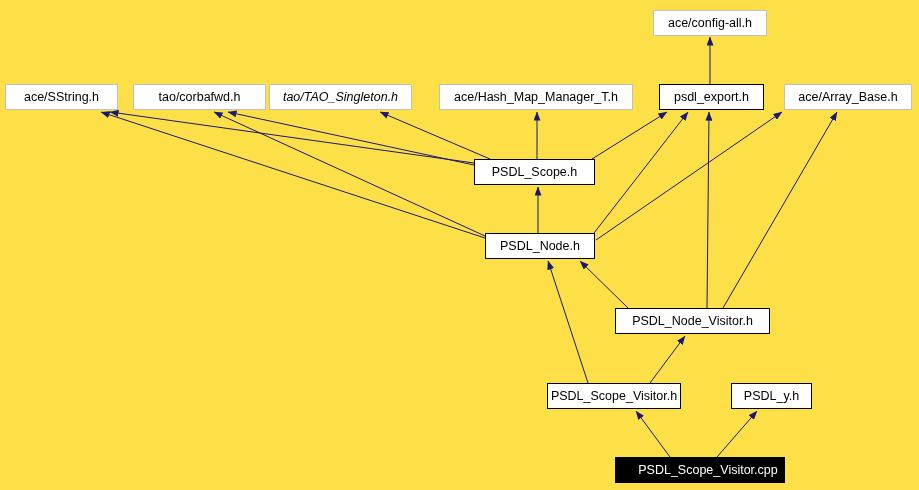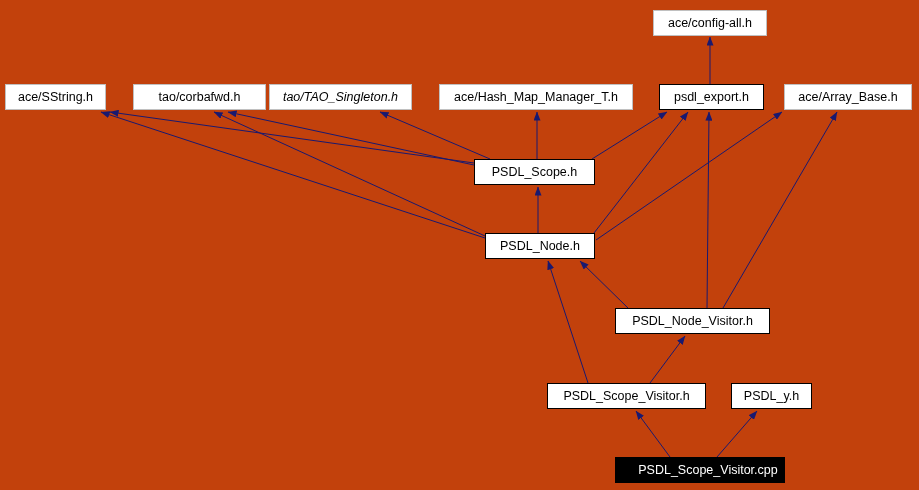--- a/index.html
+++ b/index.html
@@ -11,7 +11,7 @@
     position: relative;
     width: 919px;
     height: 490px;
-    background: #c2410c;
+    background: #fde047;
     font-family: "Liberation Sans", sans-serif;
     overflow: hidden;
   }

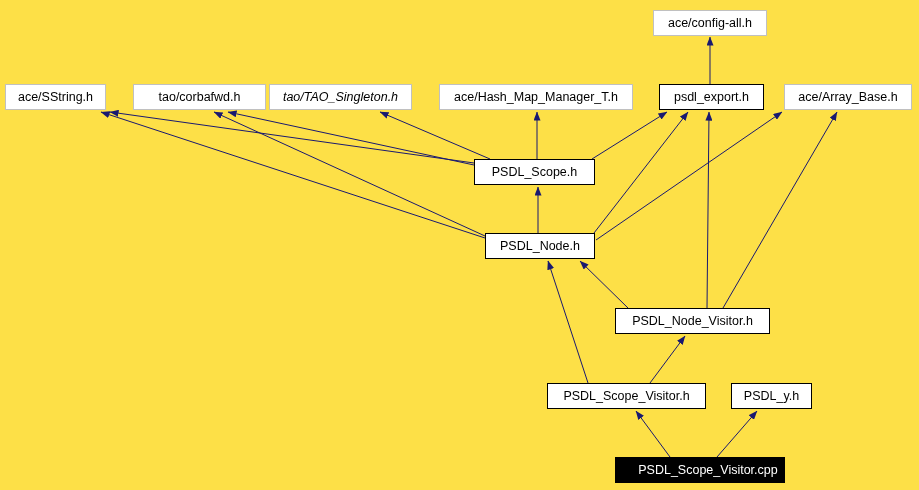--- a/index.html
+++ b/index.html
@@ -84,7 +84,7 @@
       <div class="node-box" style="left: 653px; top: 10px; width: 114px; height: 26px;">
         <span class="node-label">ace/config-all.h</span>
       </div>
-      <div class="node-box" style="left: 5px; top: 84px; width: 101px; height: 26px;">
+      <div class="node-box" style="left: 5px; top: 84px; width: 113px; height: 26px;">
         <span class="node-label">ace/SString.h</span>
       </div>
       <div class="node-box" style="left: 133px; top: 84px; width: 133px; height: 26px;">

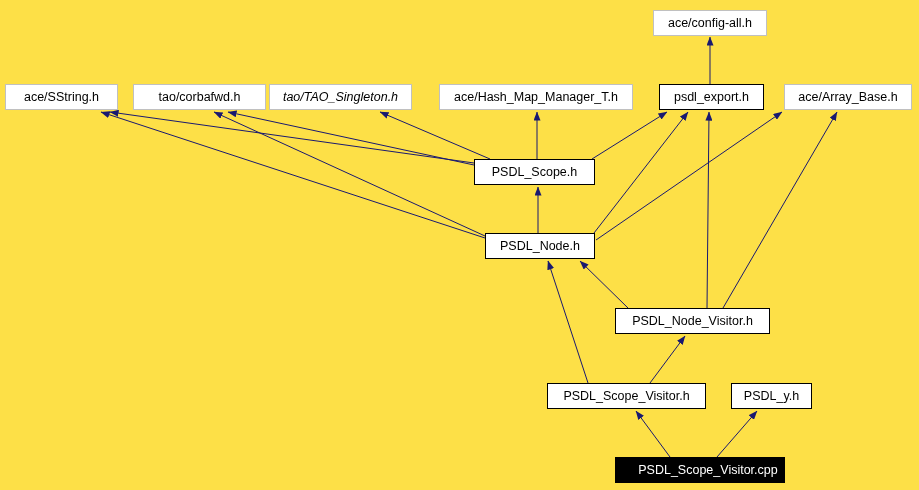--- a/index.html
+++ b/index.html
@@ -111,7 +111,7 @@
       <div class="node-box emph" style="left: 615px; top: 308px; width: 155px; height: 26px;">
         <span class="node-label">PSDL_Node_Visitor.h</span>
       </div>
-      <div class="node-box emph" style="left: 547px; top: 383px; width: 159px; height: 26px;">
+      <div class="node-box emph" style="left: 547px; top: 383px; width: 134px; height: 26px;">
         <span class="node-label">PSDL_Scope_Visitor.h</span>
       </div>
       <div class="node-box emph" style="left: 731px; top: 383px; width: 81px; height: 26px;">

